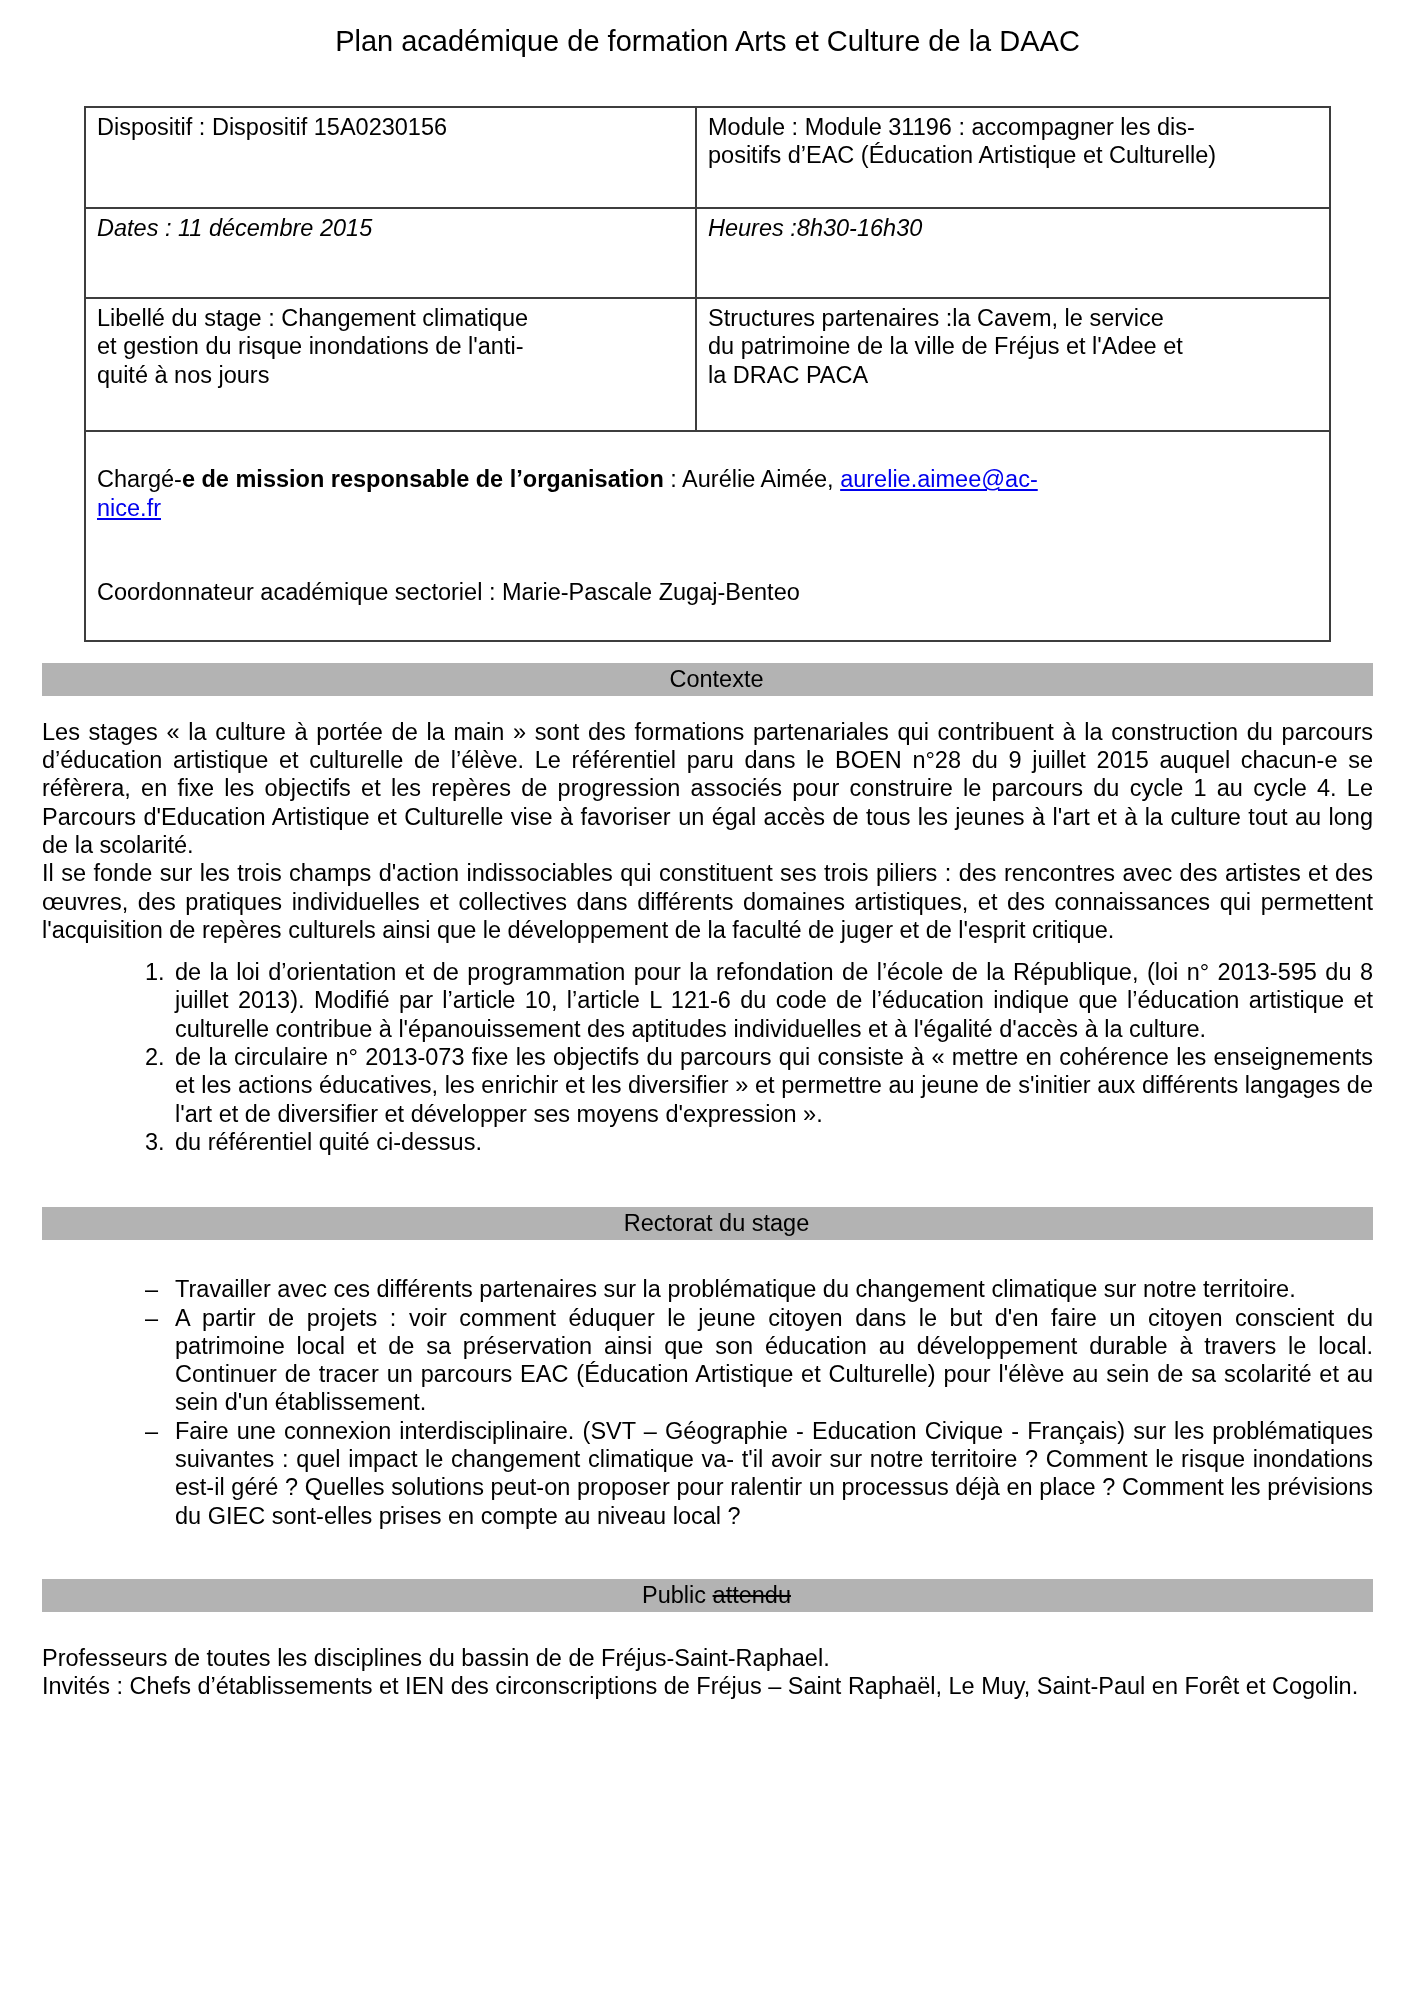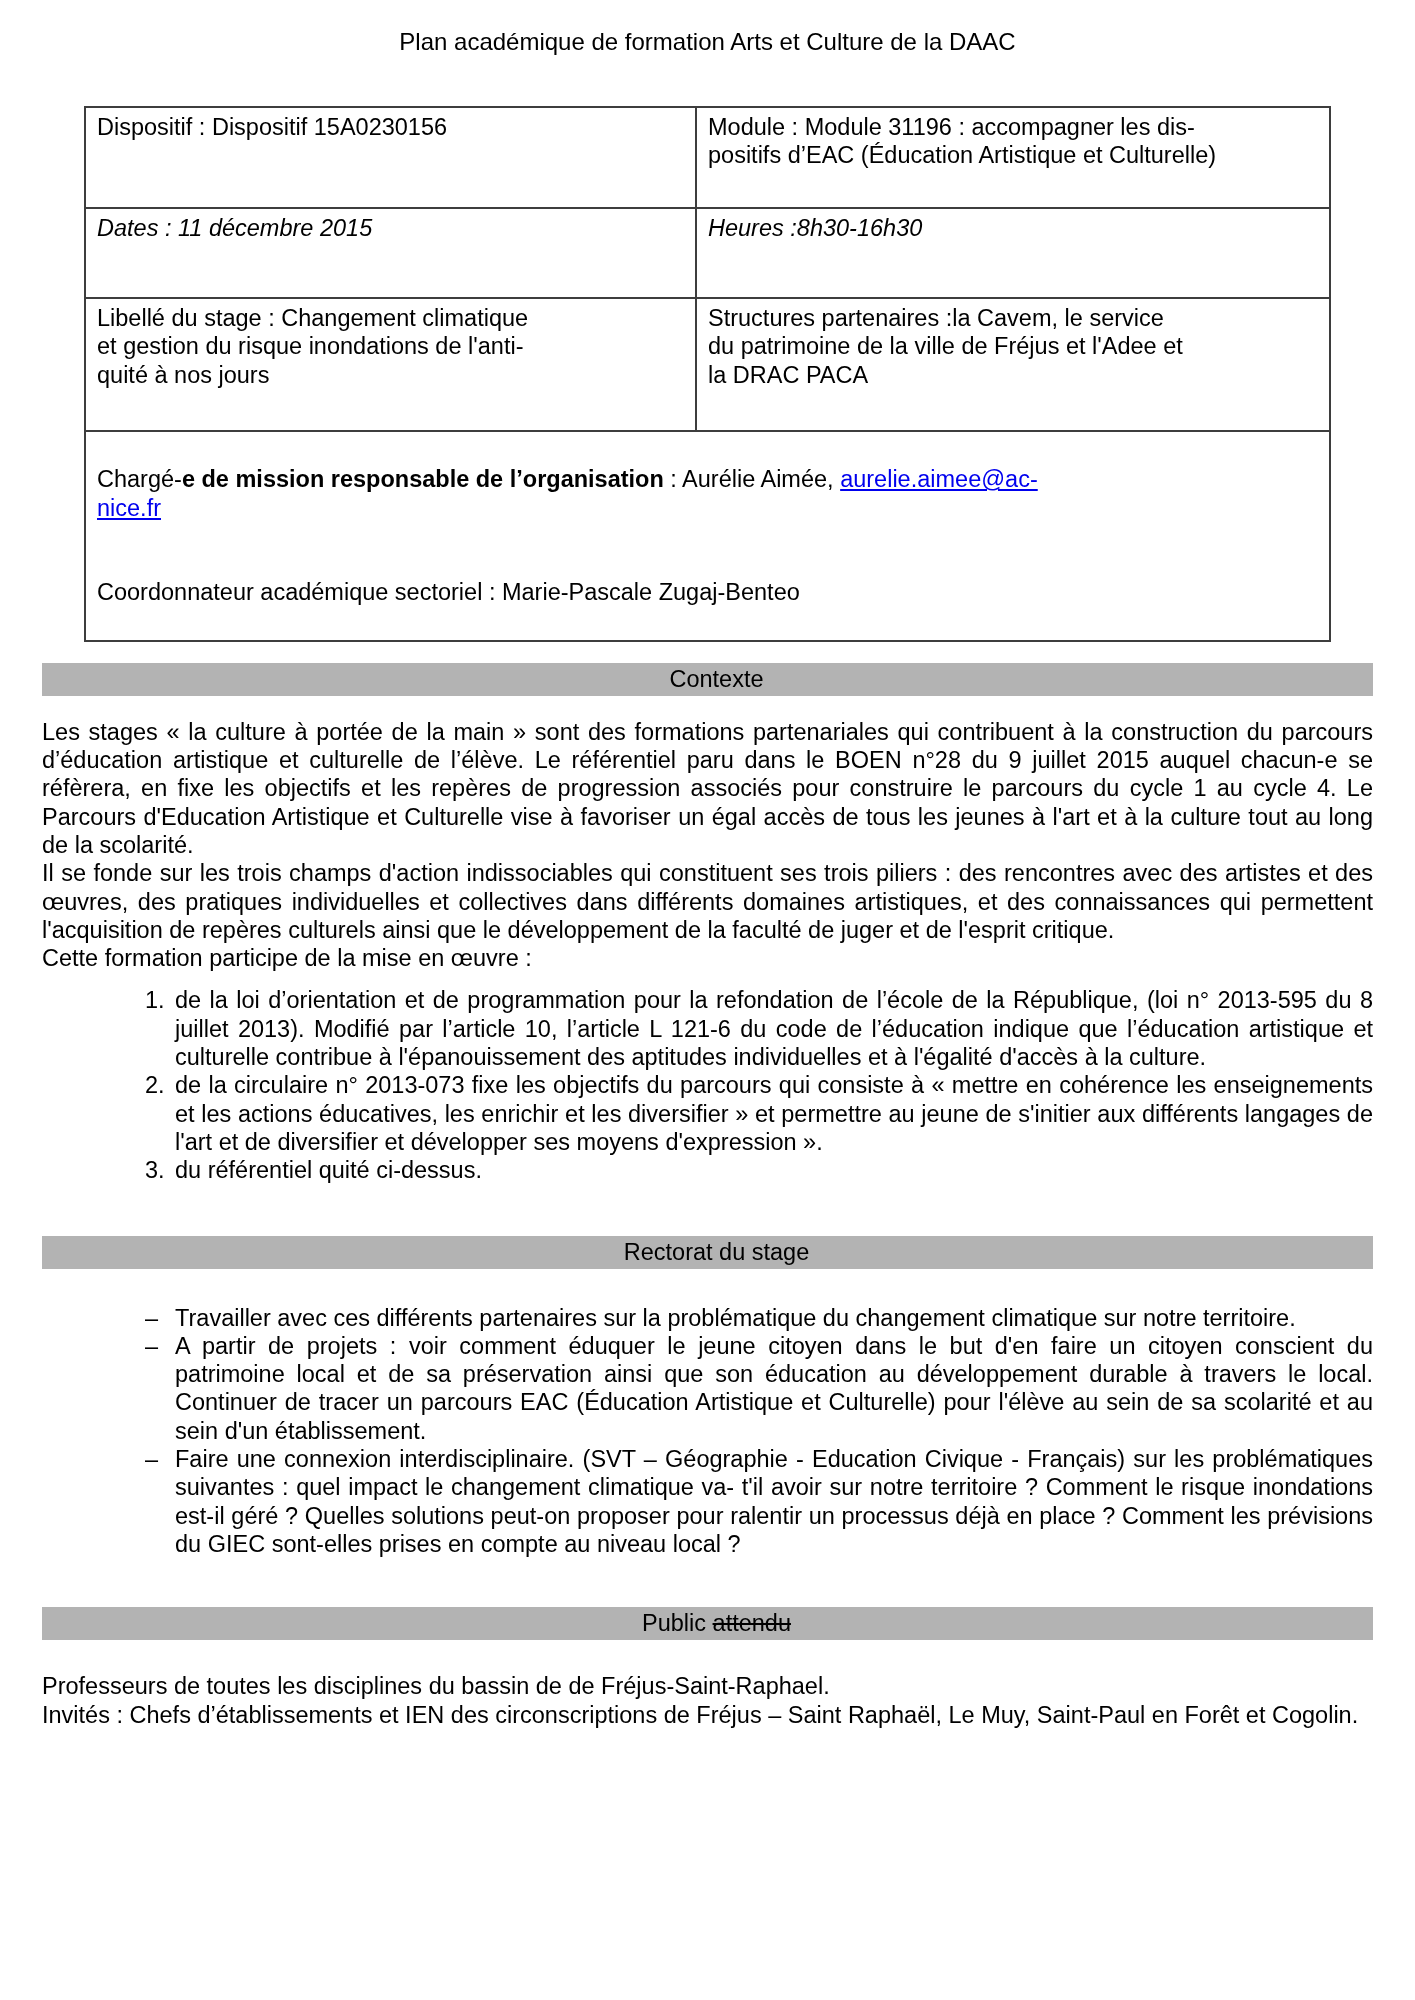--- a/index.html
+++ b/index.html
@@ -9,7 +9,7 @@
     font-family:"Liberation Sans","DejaVu Sans",sans-serif;
     font-size:23.5px; line-height:28.3px; color:#000;
   }
-  .title{margin:22px 0 0 0; text-align:center; font-size:24px; line-height:39px; font-weight:400;}
+  .title{margin:22px 0 0 0; text-align:center; font-size:29px; line-height:39px; font-weight:400;}
   table.info{border-collapse:collapse; width:1245px; margin:45px auto 0; table-layout:fixed;}
   td{border:2px solid var(--table_border,#3d3d3d); vertical-align:top; padding:5px 11px;
      white-space:pre-line; text-align:left;}

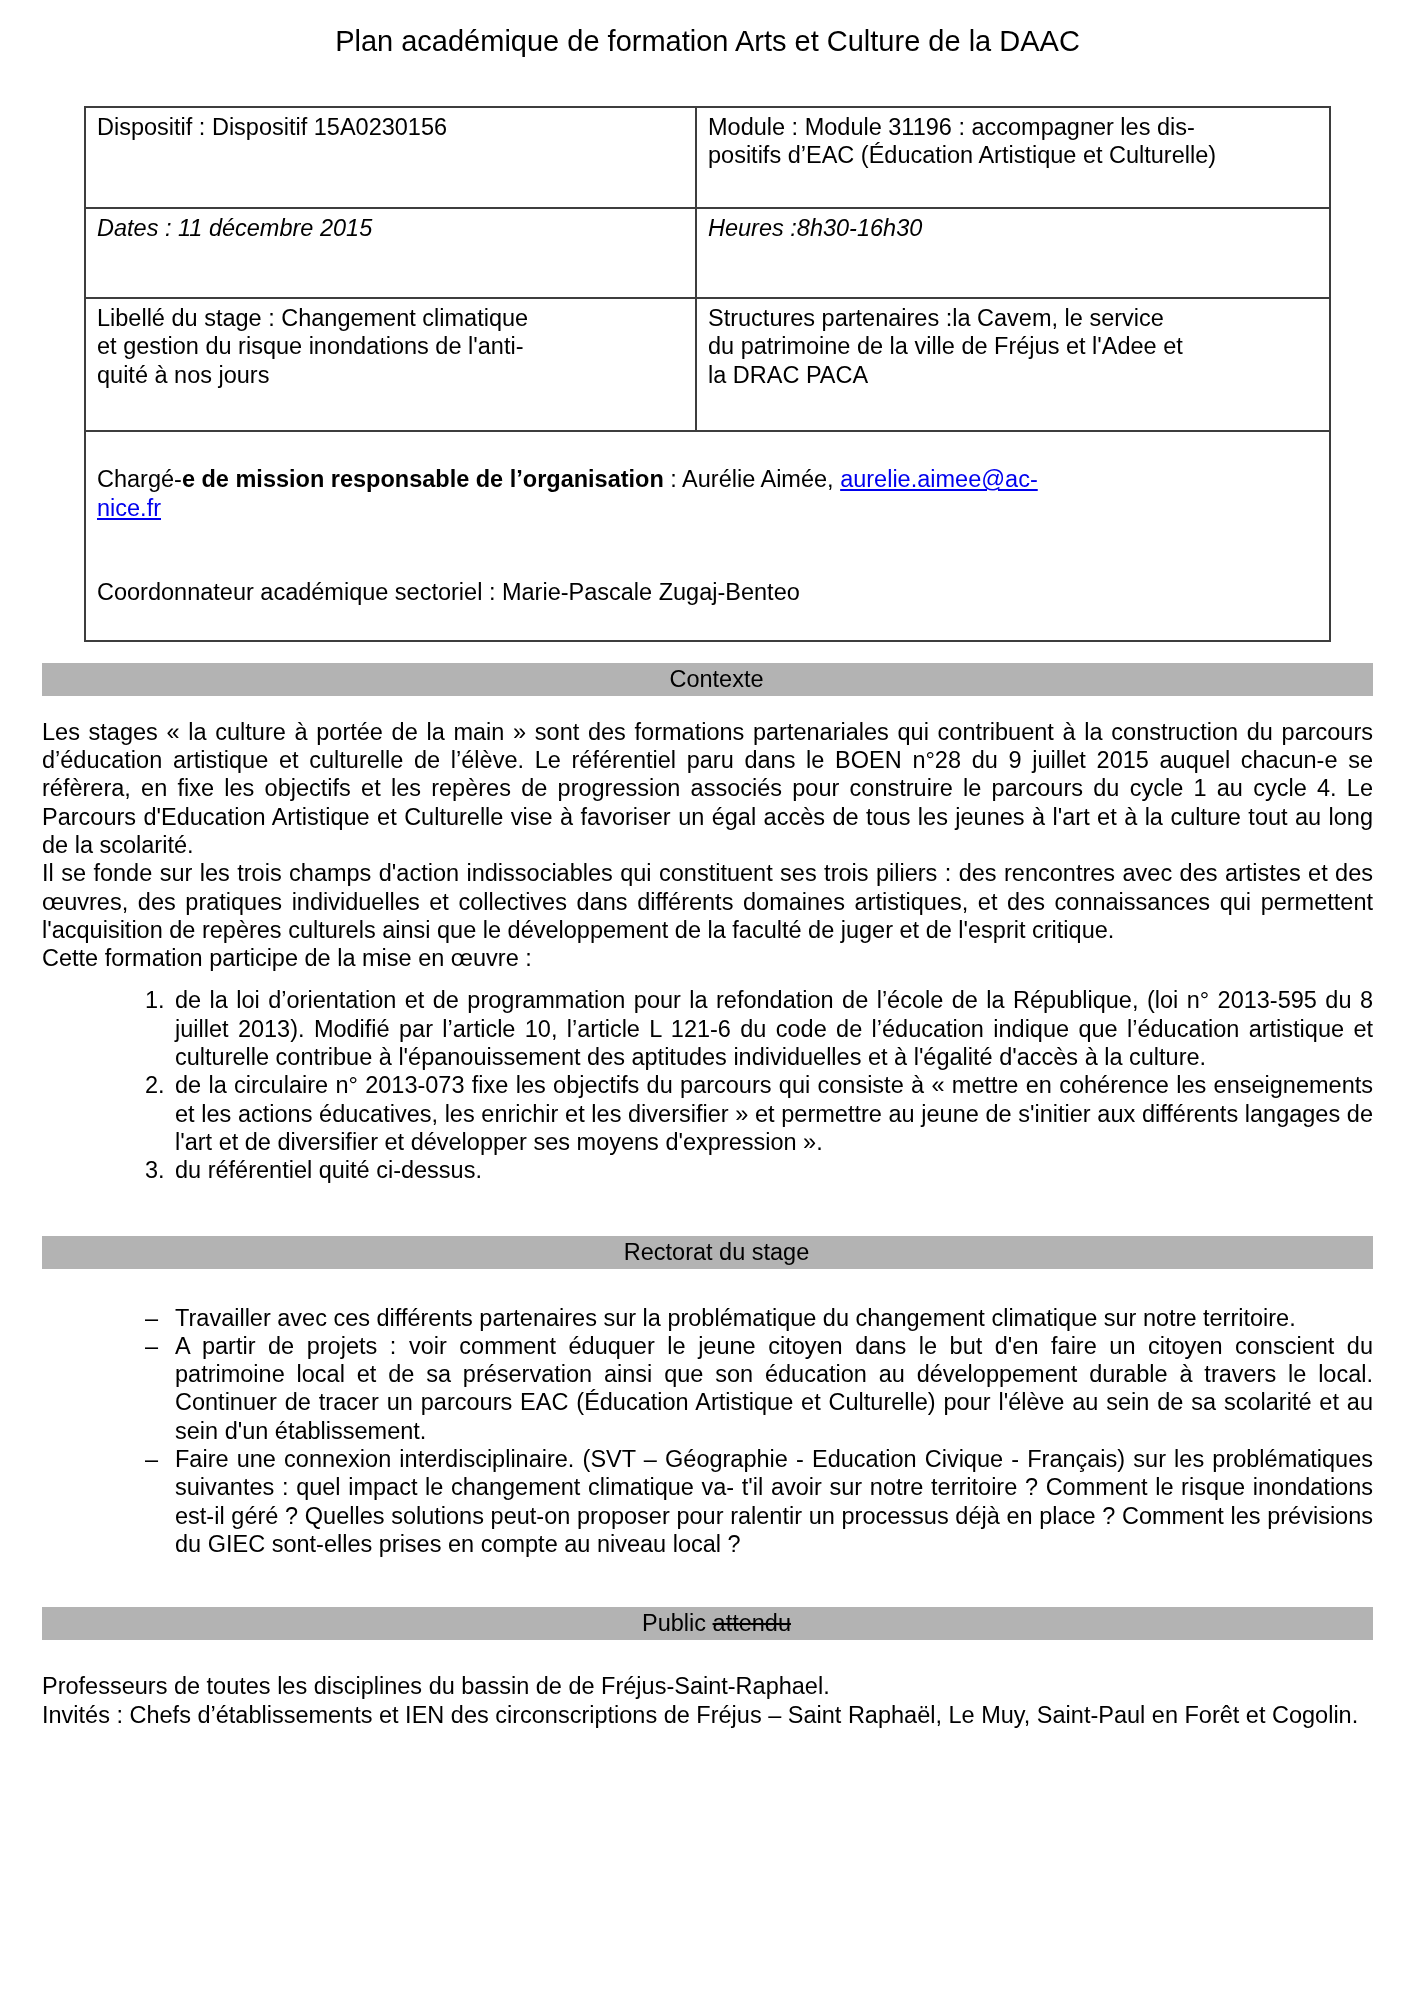--- a/index.html
+++ b/index.html
@@ -79,7 +79,6 @@
 
   <p class="para para-first">Les stages « la culture à portée de la main » sont des formations partenariales qui contribuent à la construction du parcours d’éducation artistique et culturelle de l’élève. Le référentiel paru dans le BOEN n°28 du 9 juillet 2015 auquel chacun-e se réfèrera, en fixe les objectifs et les repères de progression associés pour construire le parcours du cycle 1 au cycle 4. Le Parcours d'Education Artistique et Culturelle vise à favoriser un égal accès de tous les jeunes à l'art et à la culture tout au long de la scolarité.</p>
   <p class="para">Il se fonde sur les trois champs d'action indissociables qui constituent ses trois piliers : des rencontres avec des artistes et des œuvres, des pratiques individuelles et collectives dans différents domaines artistiques, et des connaissances qui permettent l'acquisition de repères culturels ainsi que le développement de la faculté de juger et de l'esprit critique.</p>
-  <p class="para">Cette formation participe de la mise en œuvre :</p>
 
   <ol class="doc-list">
     <li class="doc-item"><span class="doc-marker">1.</span><span>de la loi d’orientation et de programmation pour la refondation de l’école de la République, (loi n° 2013-595 du 8 juillet 2013). Modifié par l’article 10, l’article L 121-6 du code de l’éducation indique que l’éducation artistique et culturelle contribue à l'épanouissement des aptitudes individuelles et à l'égalité d'accès à la culture.</span></li>

